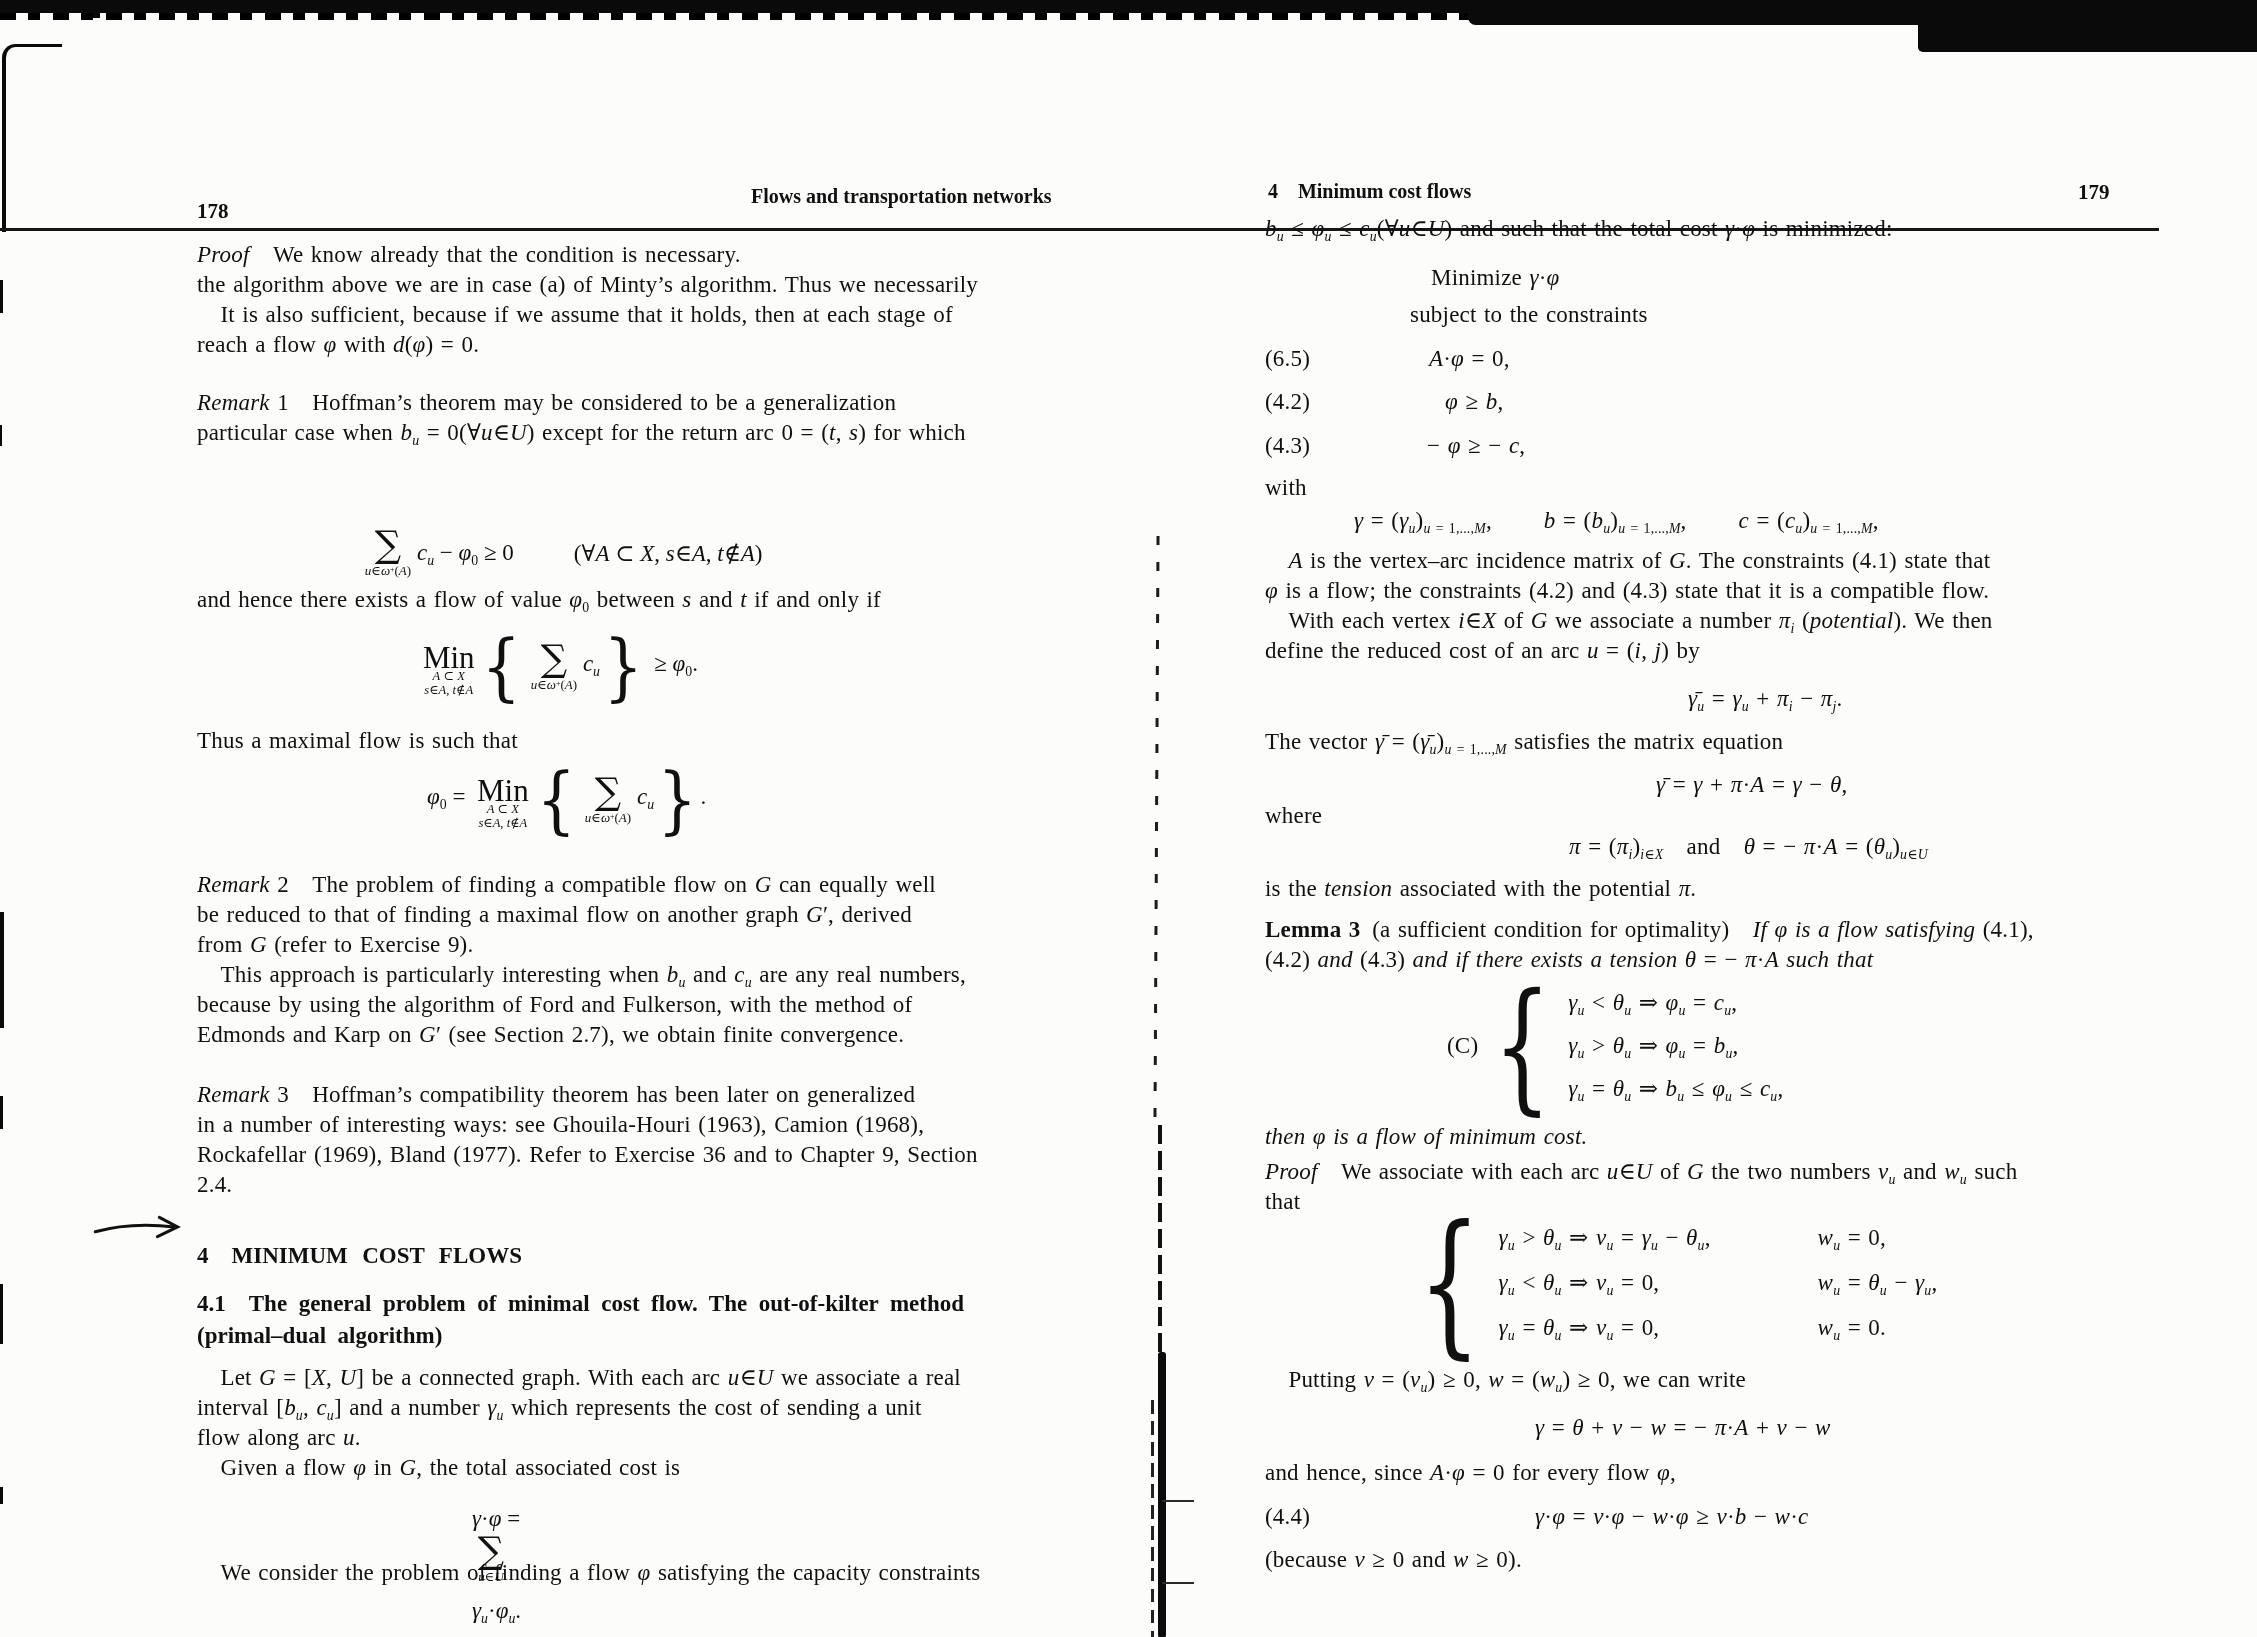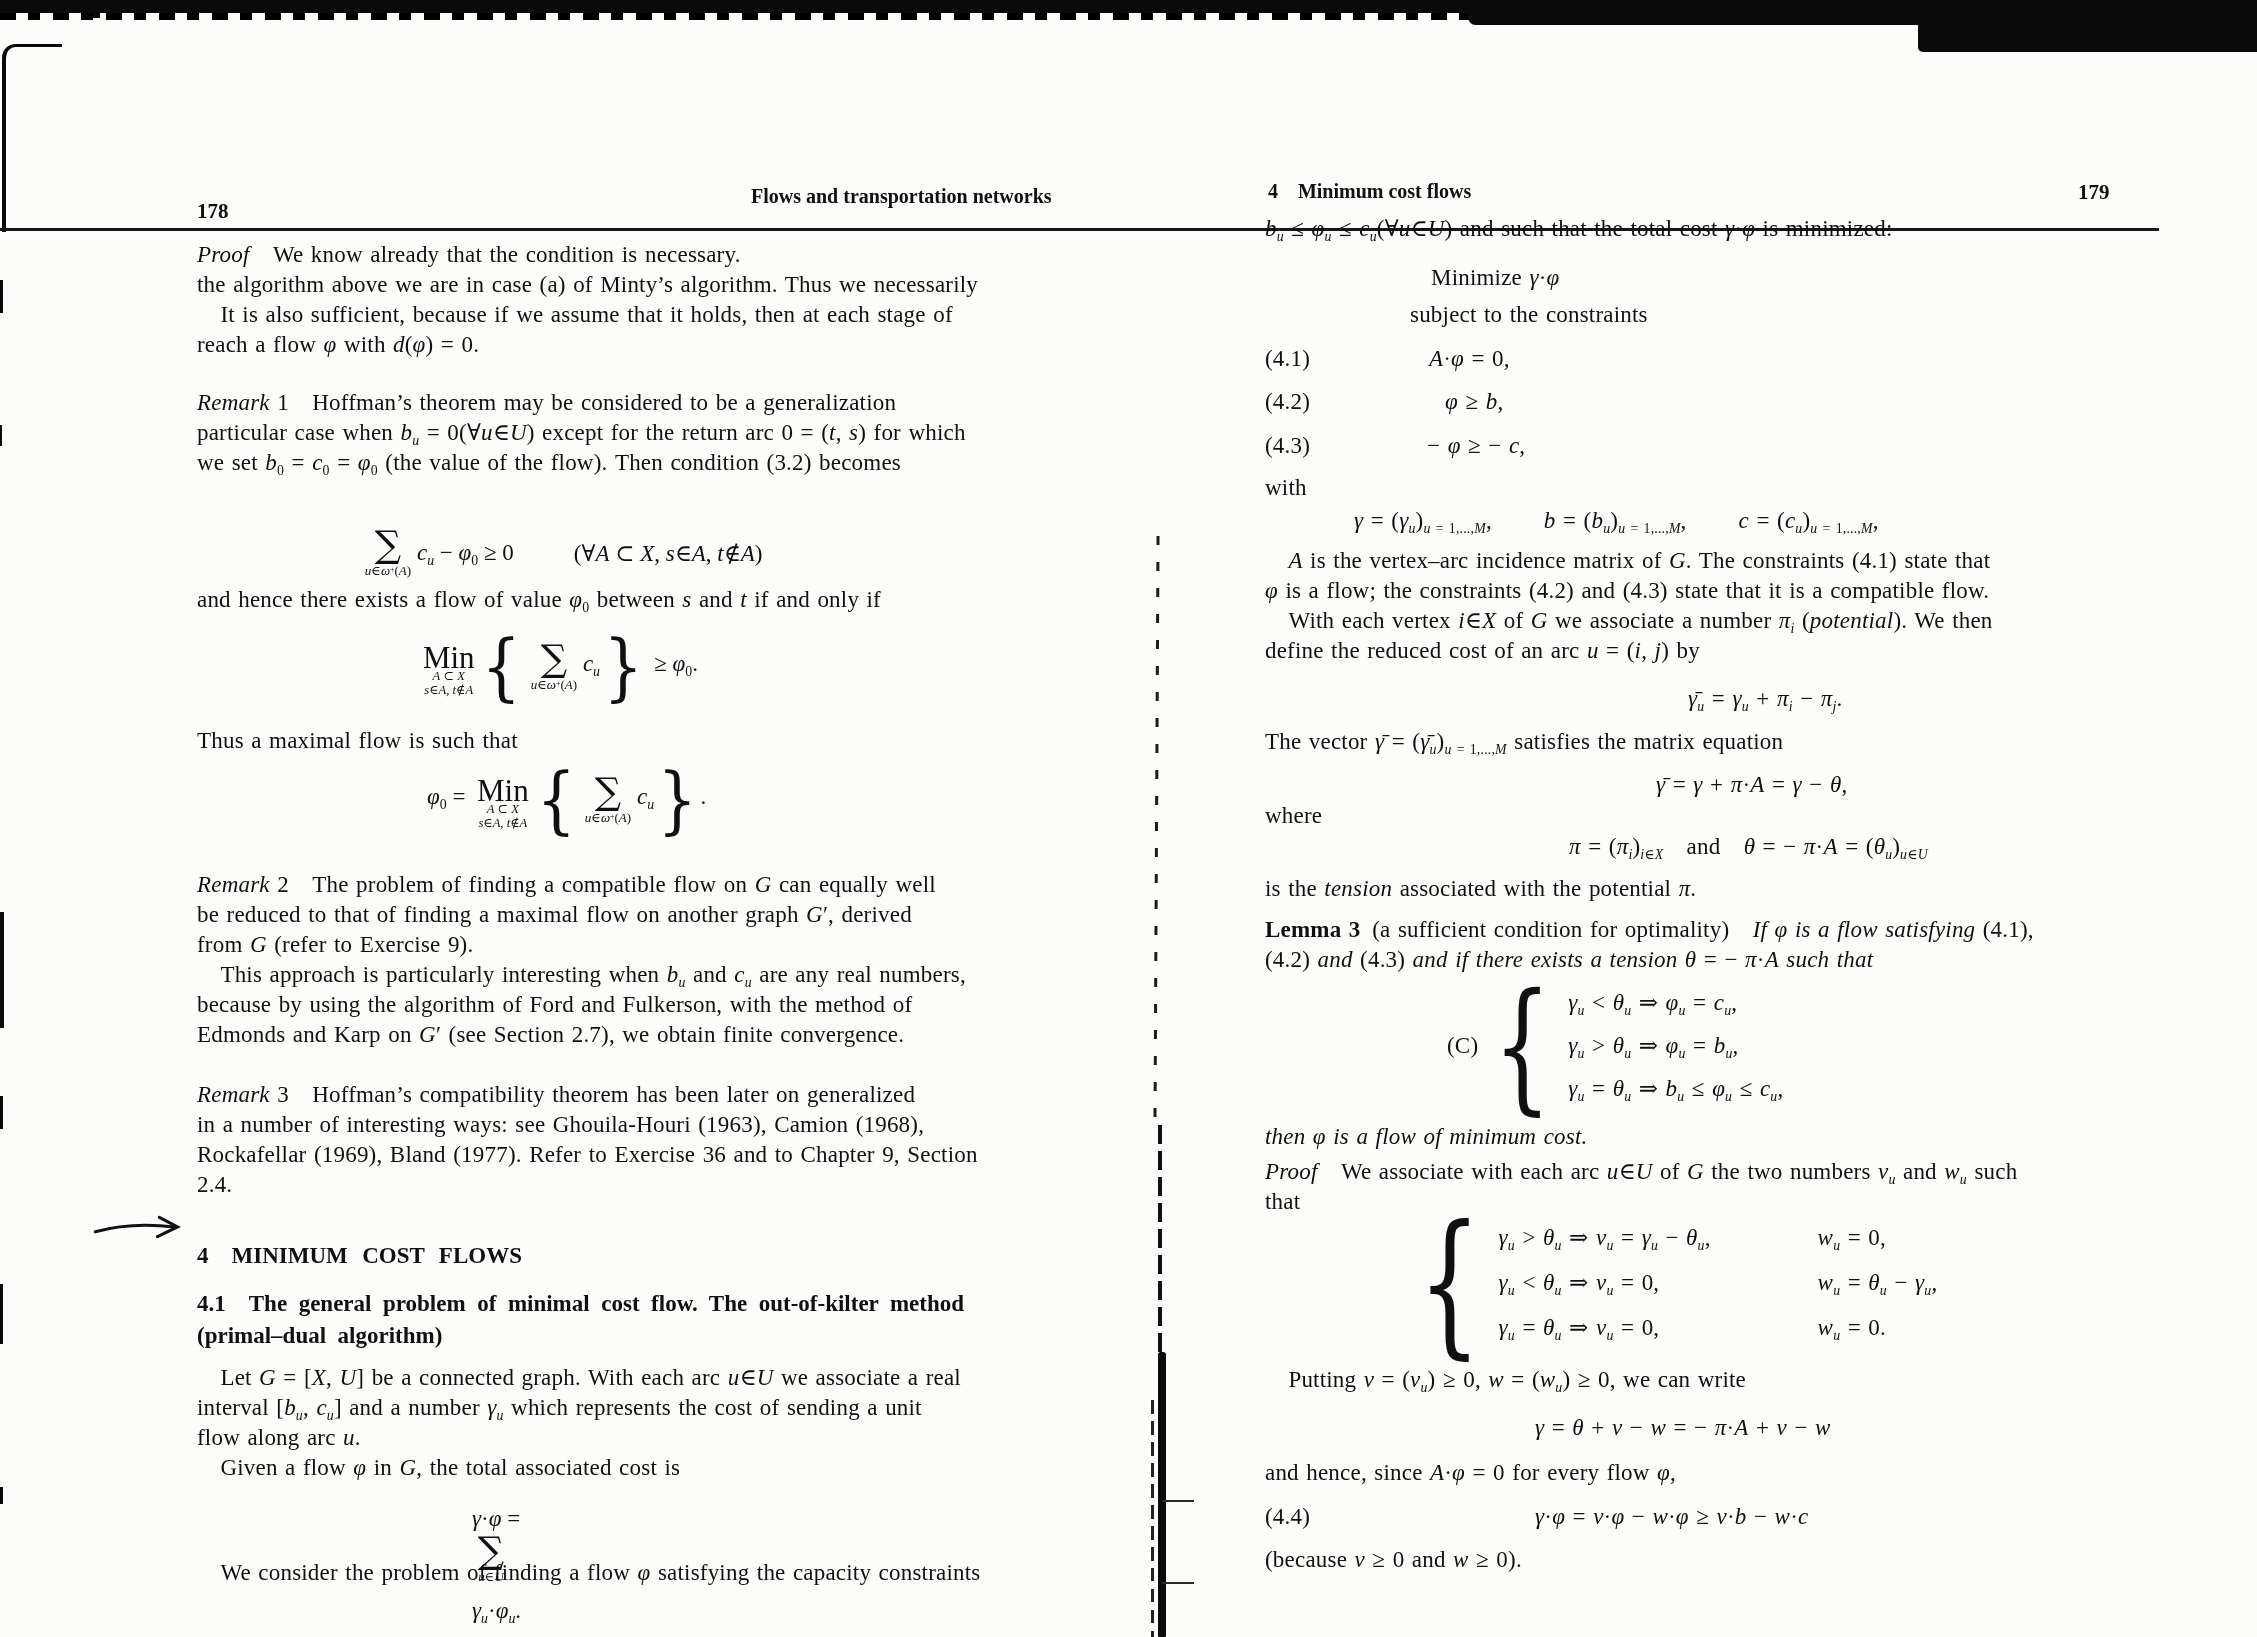--- a/index.html
+++ b/index.html
@@ -183,7 +183,7 @@
   <div class="abs line" style="left:145px;top:300px;">subject to the constraints</div>
 
   <div class="abs" style="left:0;top:344px;width:579px;">
-    <span class="line abs" style="left:0;top:0;">(4.1)</span>
+    <span class="line abs" style="left:0;top:0;">(6.5)</span>
     <span class="line abs" style="left:164px;top:0;"><i>A</i>·<i>φ</i> = 0,</span>
   </div>
   <div class="abs" style="left:0;top:387px;width:579px;">

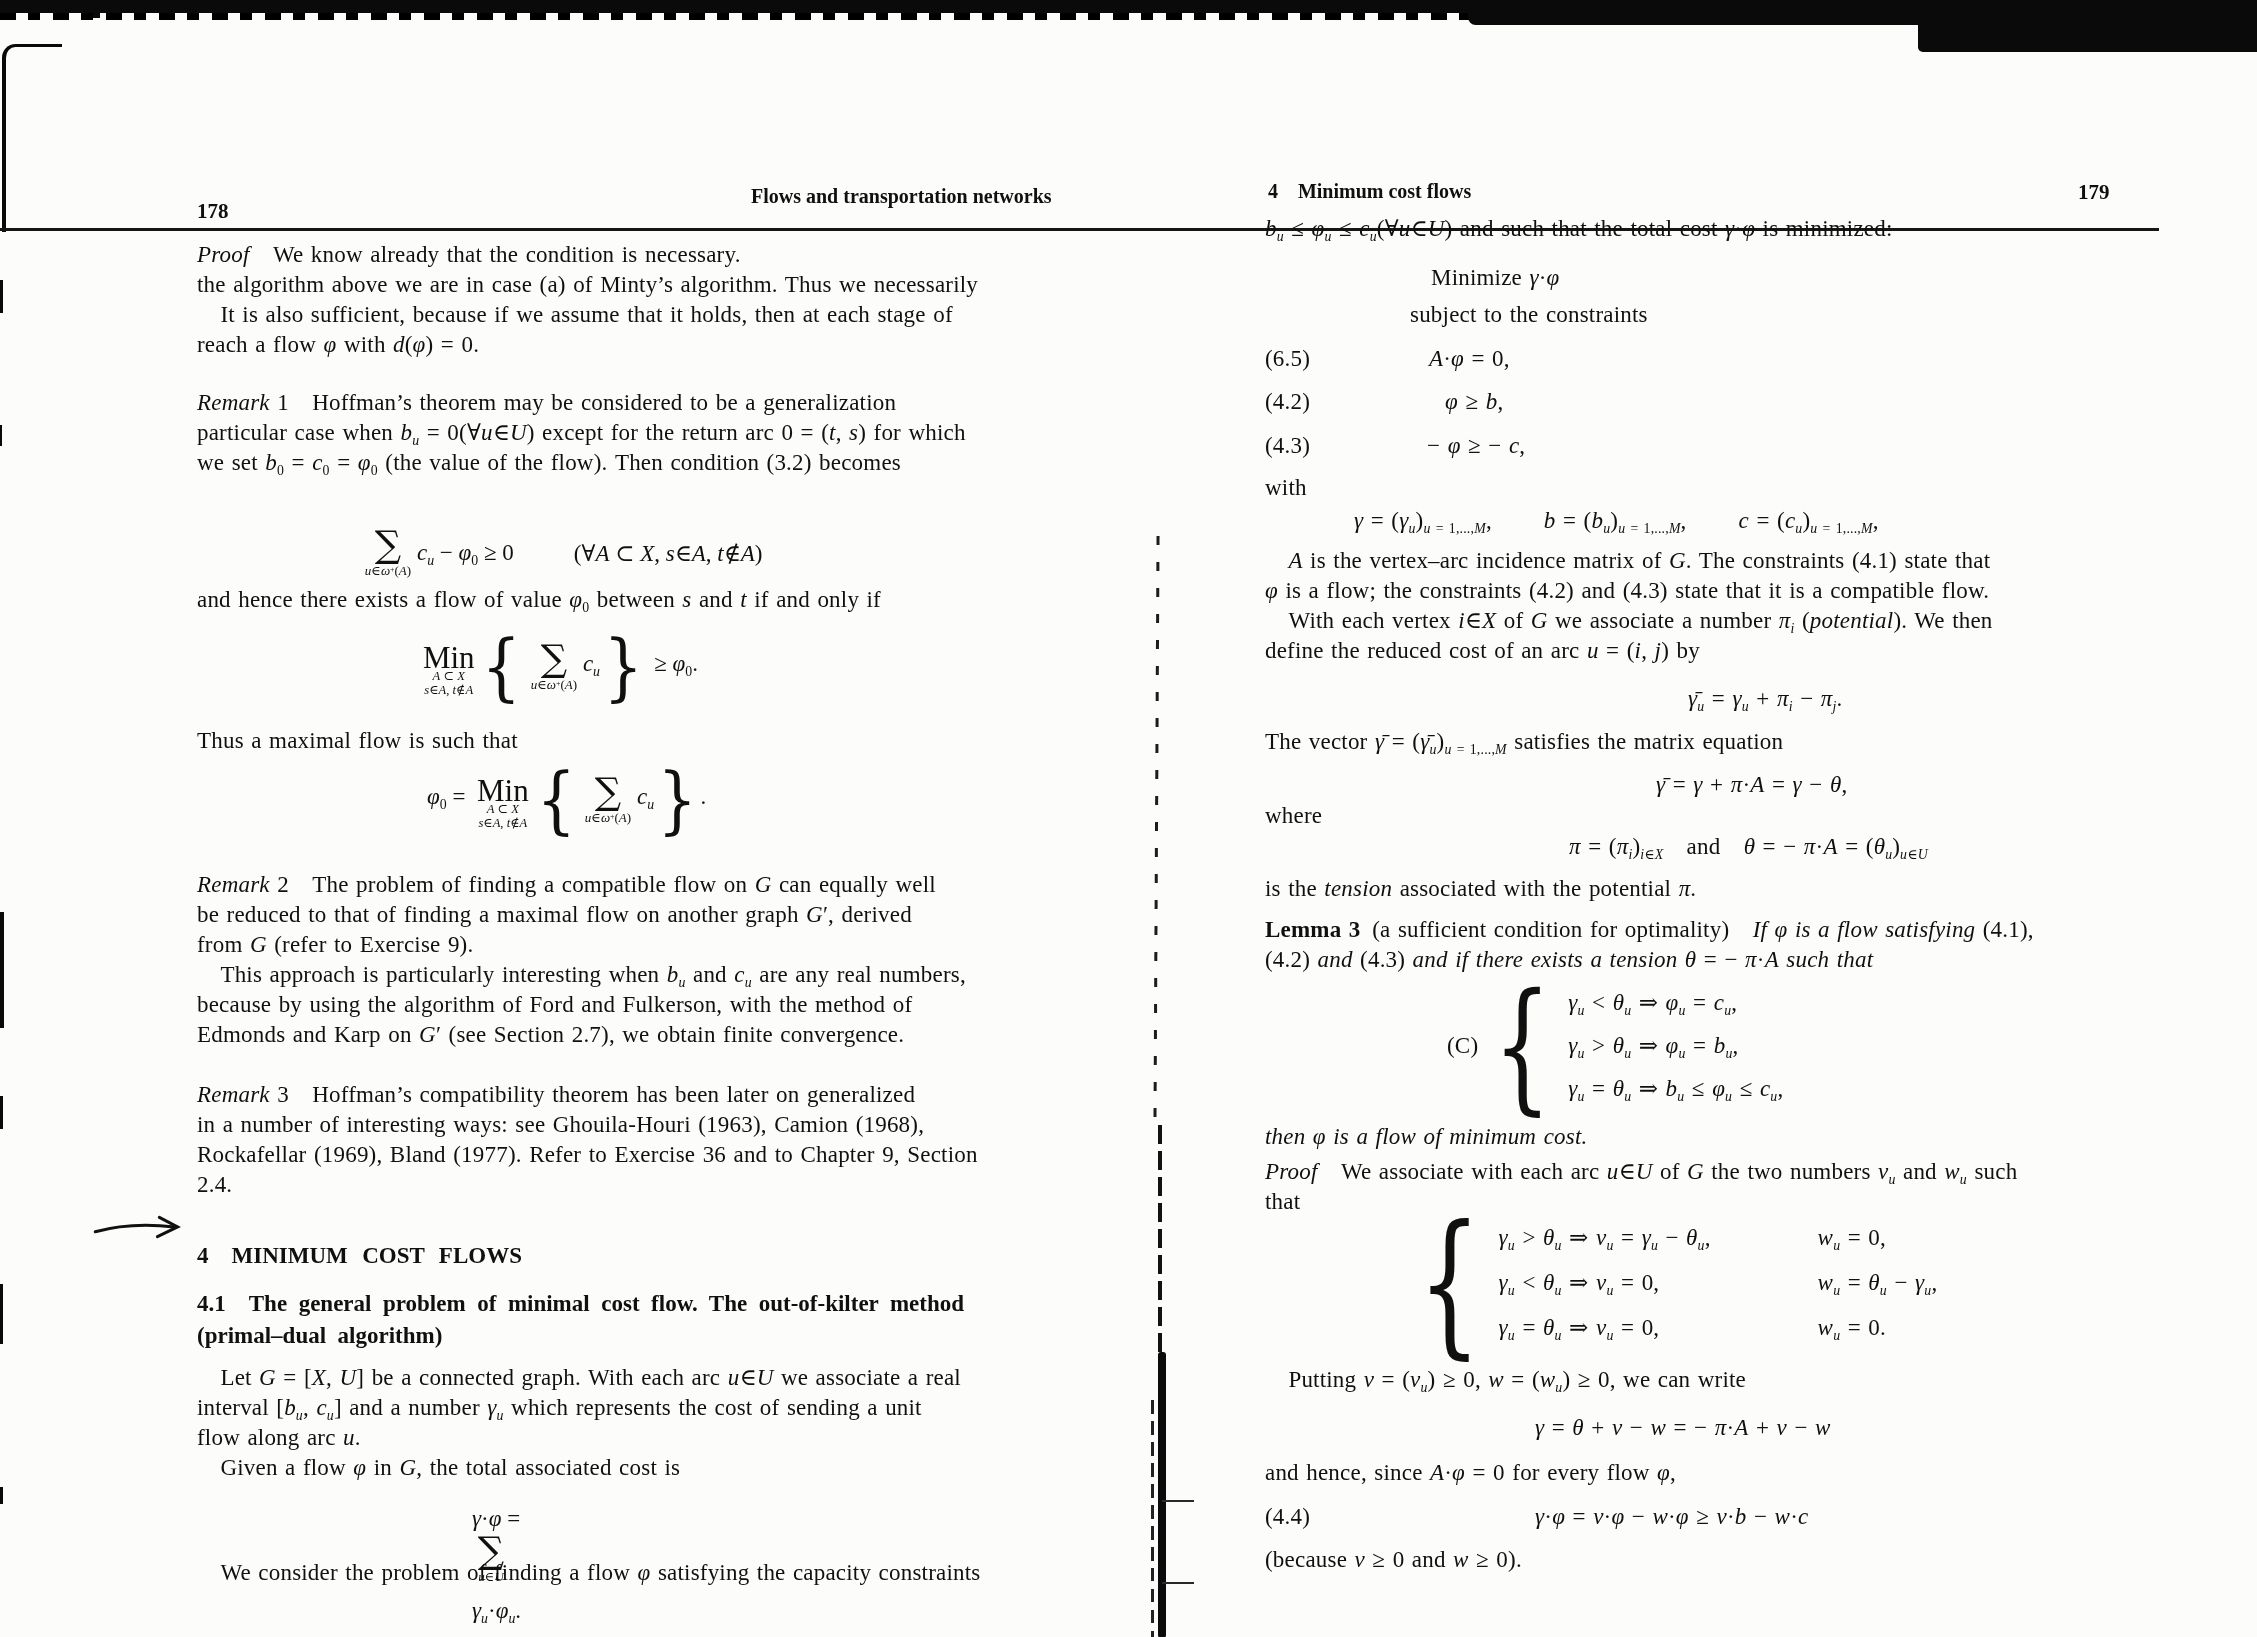--- a/index.html
+++ b/index.html
@@ -83,7 +83,6 @@
   <div class="abs" style="left:0;top:388px;">
     <div class="line"><i>Remark</i> 1  Hoffman’s theorem may be considered to be a generalization</div>
     <div class="line">particular case when <i>b</i><sub><i>u</i></sub> = 0(∀<i>u</i>∈<i>U</i>) except for the return arc 0 = (<i>t</i>, <i>s</i>) for which</div>
-    <div class="line">we set <i>b</i><sub>0</sub> = <i>c</i><sub>0</sub> = <i>φ</i><sub>0</sub> (the value of the flow). Then condition (3.2) becomes</div>
   </div>
 
   <div class="eqrow" style="left:162px;top:526px;">

